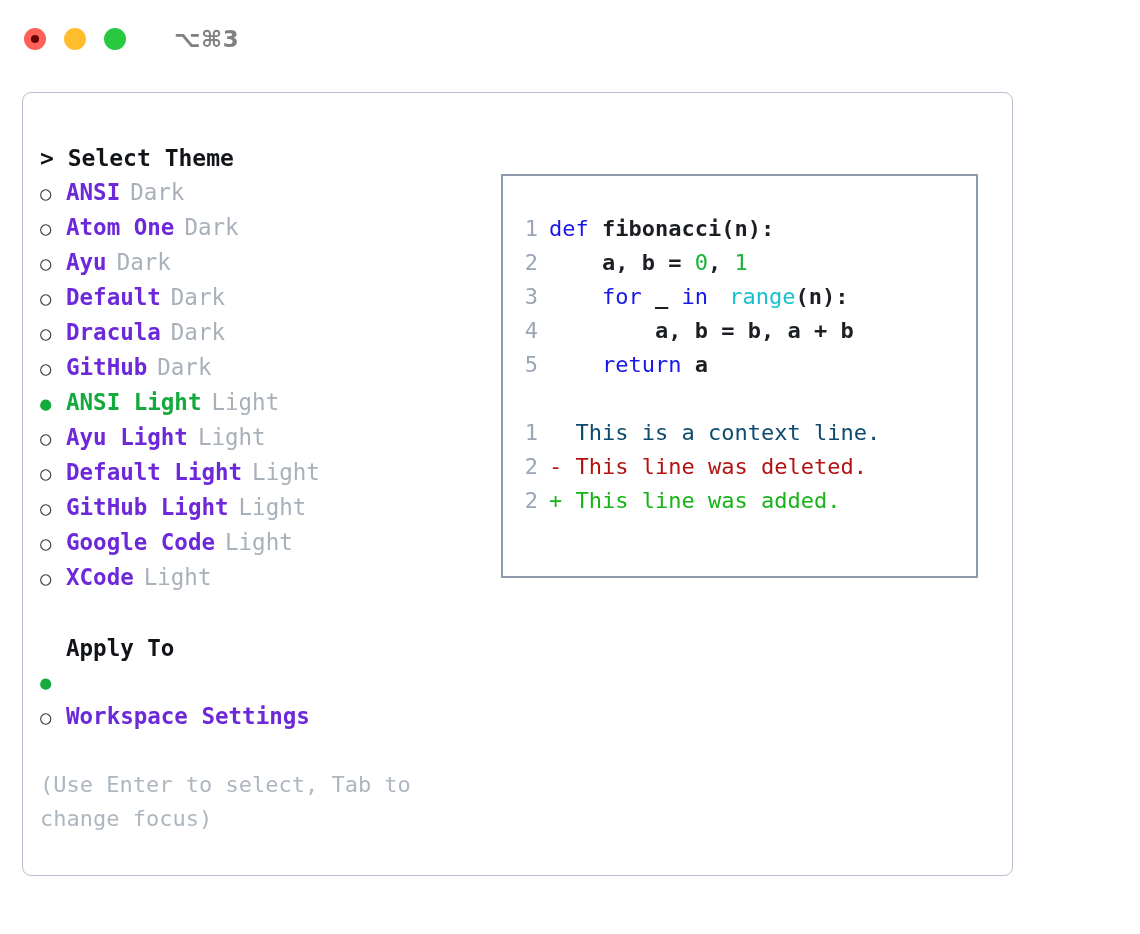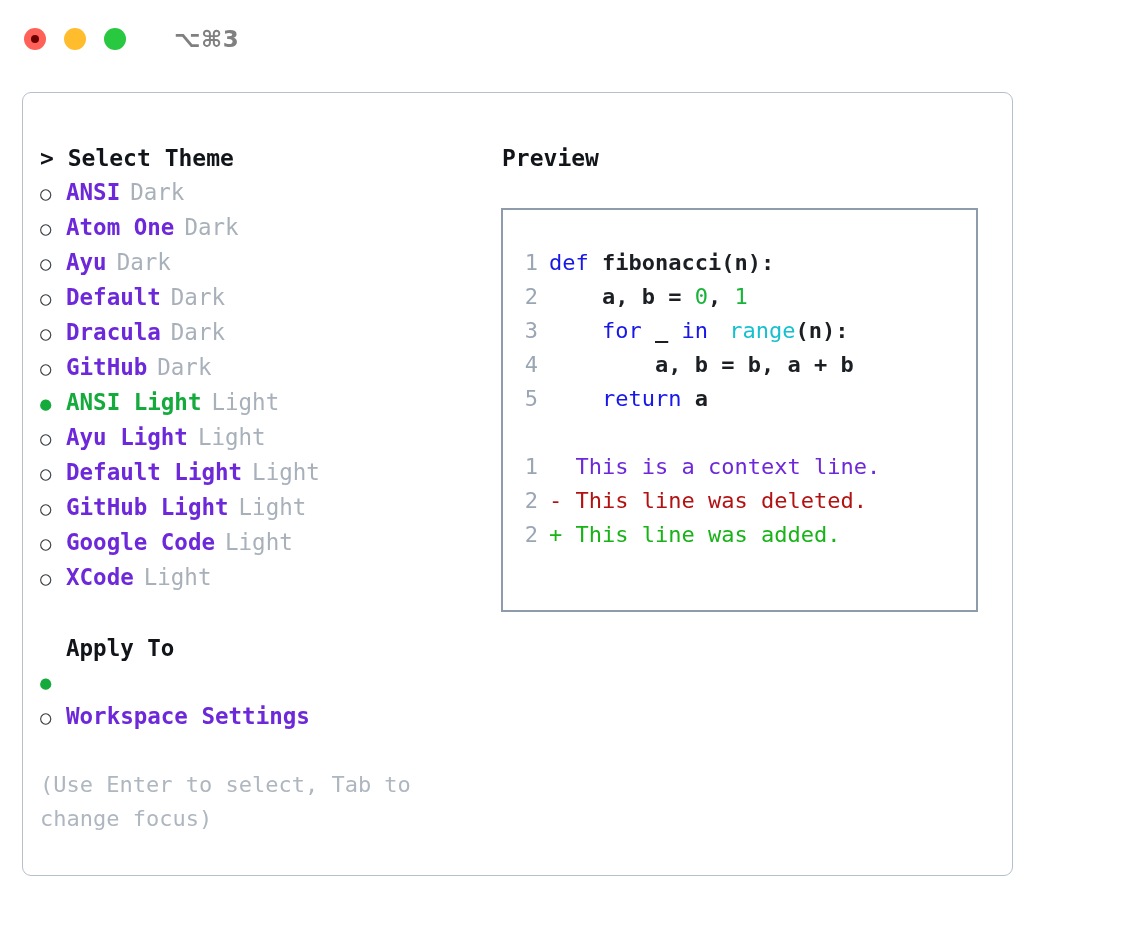--- a/index.html
+++ b/index.html
@@ -248,7 +248,6 @@
       </div>
 
       <div id="right-col">
-        <div id="preview-title">Preview</div>
         <div id="preview-box">
           <div id="code-block">
               <div class="code-line"><span class="ln">1</span><span><span class="kw">def</span><span class="code-txt"> fibonacci(n):</span></span></div>

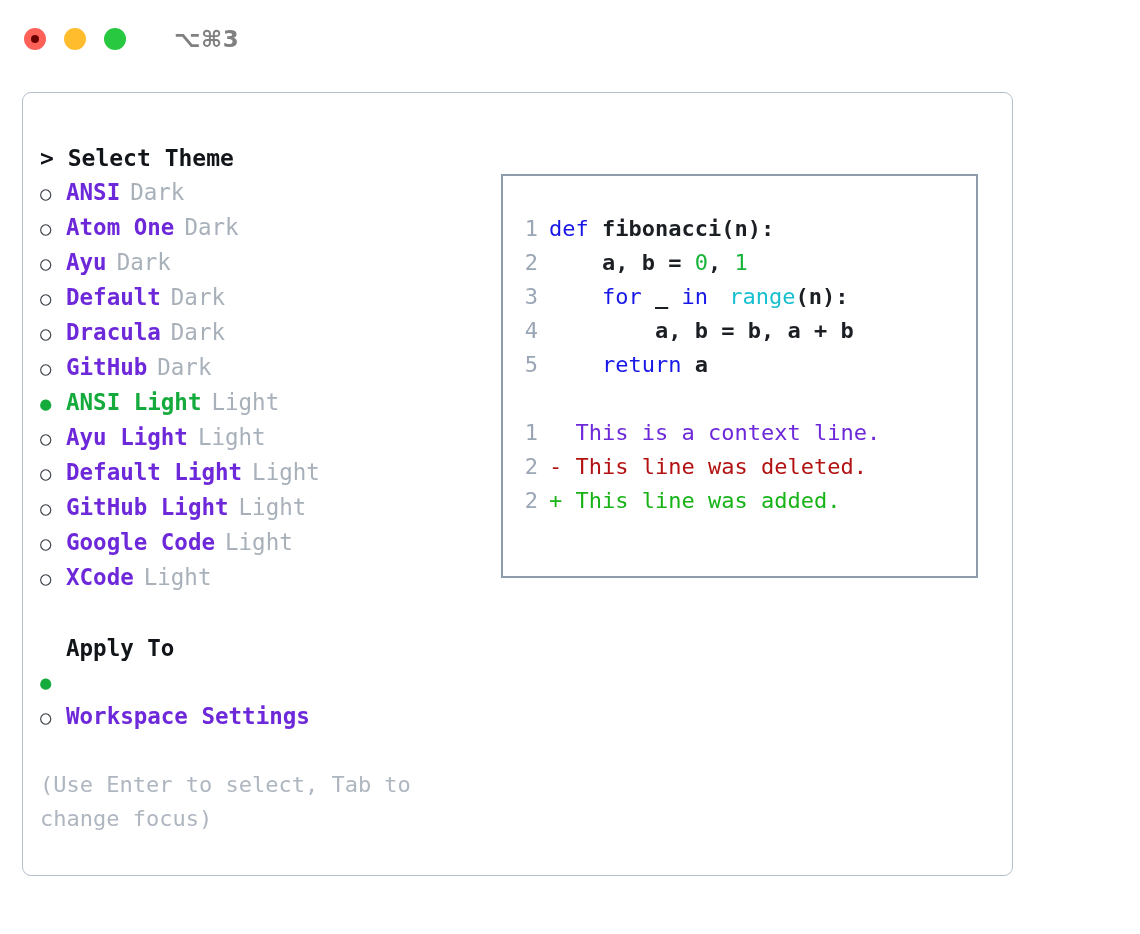--- a/index.html
+++ b/index.html
@@ -193,7 +193,7 @@
 
   .blank-line { height: 34px; }
 
-  .diff-ctx { color: #6d28d9; }
+  .diff-ctx { color: #0c4a6e; }
   .diff-del { color: #b31212; }
   .diff-add { color: #17b317; }
 </style>

